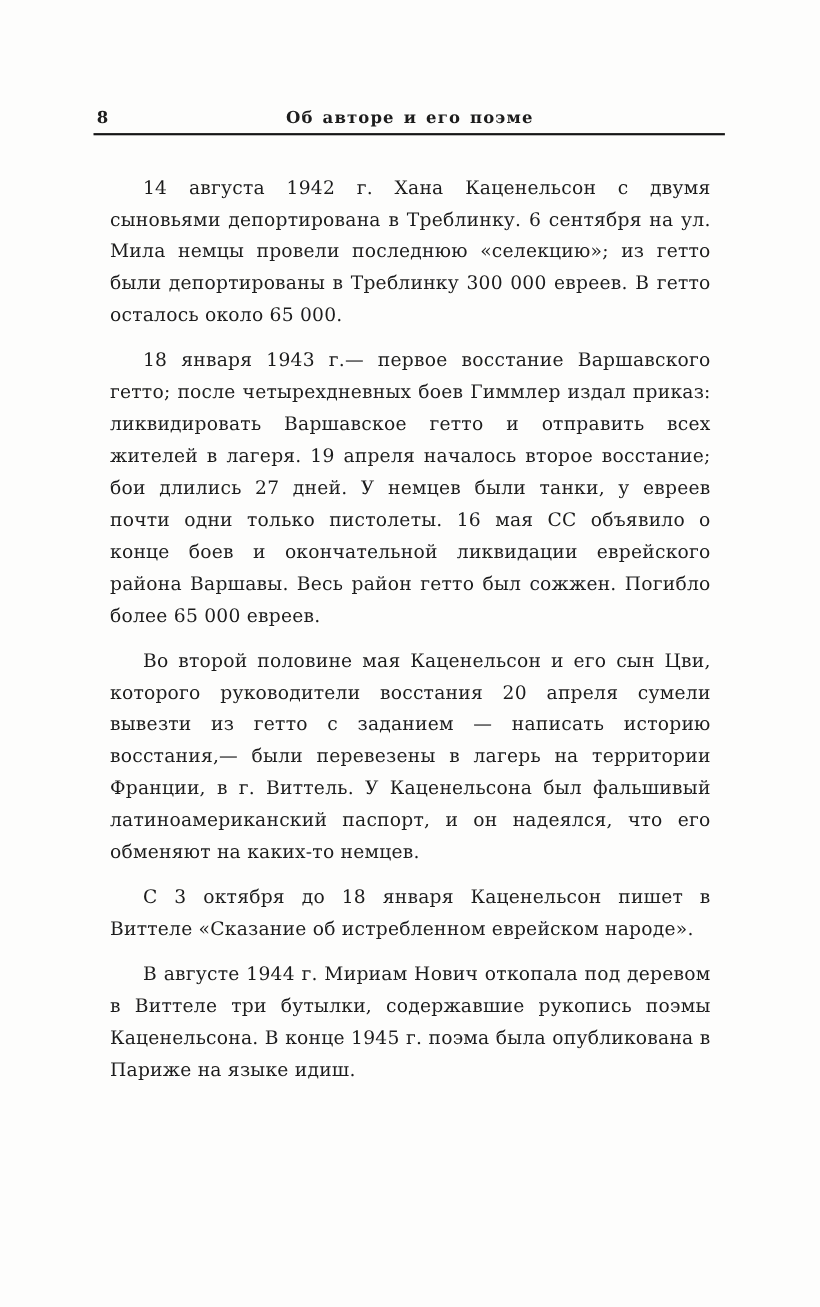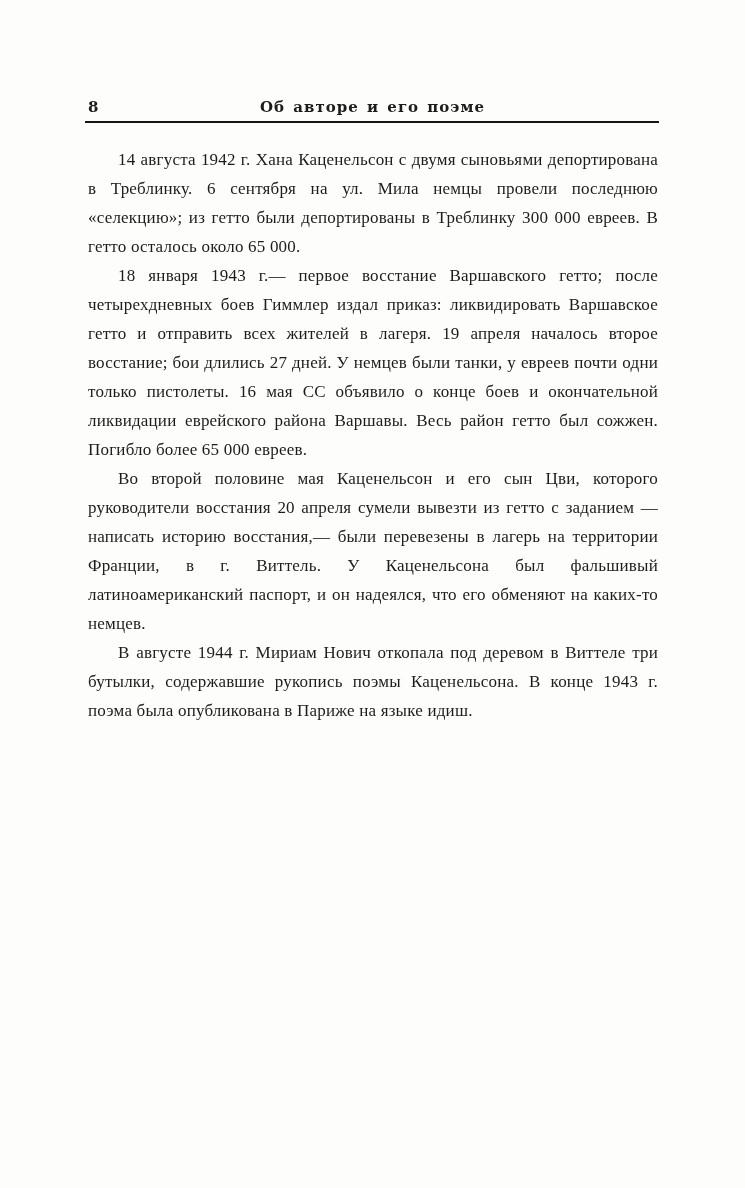--- a/index.html
+++ b/index.html
@@ -61,10 +61,9 @@
     letter-spacing: 0.2px;
   }
   .content p {
-    margin: 0;
+    margin: 12px;
     padding: 0;
     text-indent: 30px;
-    font-family: Liberation Serif, serif;
   }
 </style>
 </head>

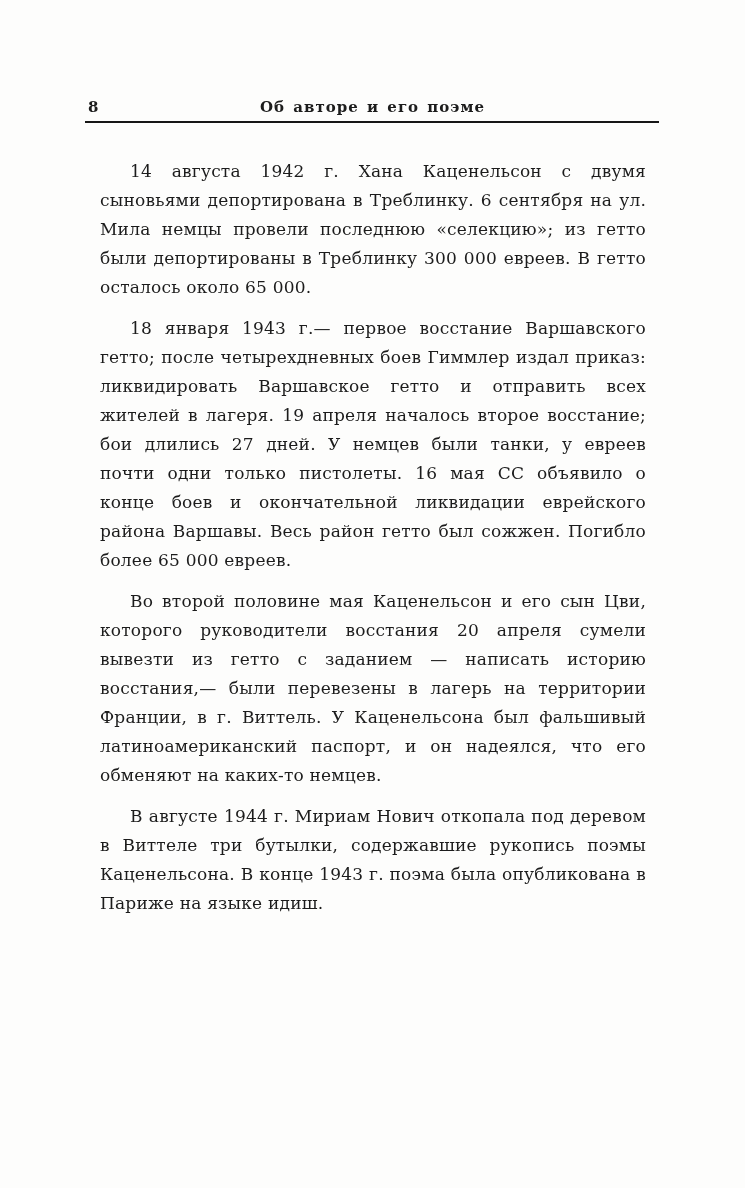--- a/index.html
+++ b/index.html
@@ -82,6 +82,7 @@
     <p>14 августа 1942 г. Хана Каценельсон с двумя сыновьями депортирована в Треблинку. 6 сентября на ул. Мила немцы провели последнюю «селекцию»; из гетто были депортированы в Треблинку 300 000 евреев. В гетто осталось около 65 000.</p>
     <p>18 января 1943 г.— первое восстание Варшавского гетто; после четырехдневных боев Гиммлер издал приказ: ликвидировать Варшавское гетто и отправить всех жителей в лагеря. 19 апреля началось второе восстание; бои длились 27 дней. У немцев были танки, у евреев почти одни только пистолеты. 16 мая СС объявило о конце боев и окончательной ликвидации еврейского района Варшавы. Весь район гетто был сожжен. Погибло более 65 000 евреев.</p>
     <p>Во второй половине мая Каценельсон и его сын Цви, которого руководители восстания 20 апреля сумели вывезти из гетто с заданием — написать историю восстания,— были перевезены в лагерь на территории Франции, в г. Виттель. У Каценельсона был фальшивый латиноамериканский паспорт, и он надеялся, что его обменяют на каких-то немцев.</p>
+    <p>С 3 октября до 18 января Каценельсон пишет в Виттеле «Сказание об истребленном еврейском народе».</p>
     <p>В августе 1944 г. Мириам Нович откопала под деревом в Виттеле три бутылки, содержавшие рукопись поэмы Каценельсона. В конце 1943 г. поэма была опубликована в Париже на языке идиш.</p>
   </main>
 

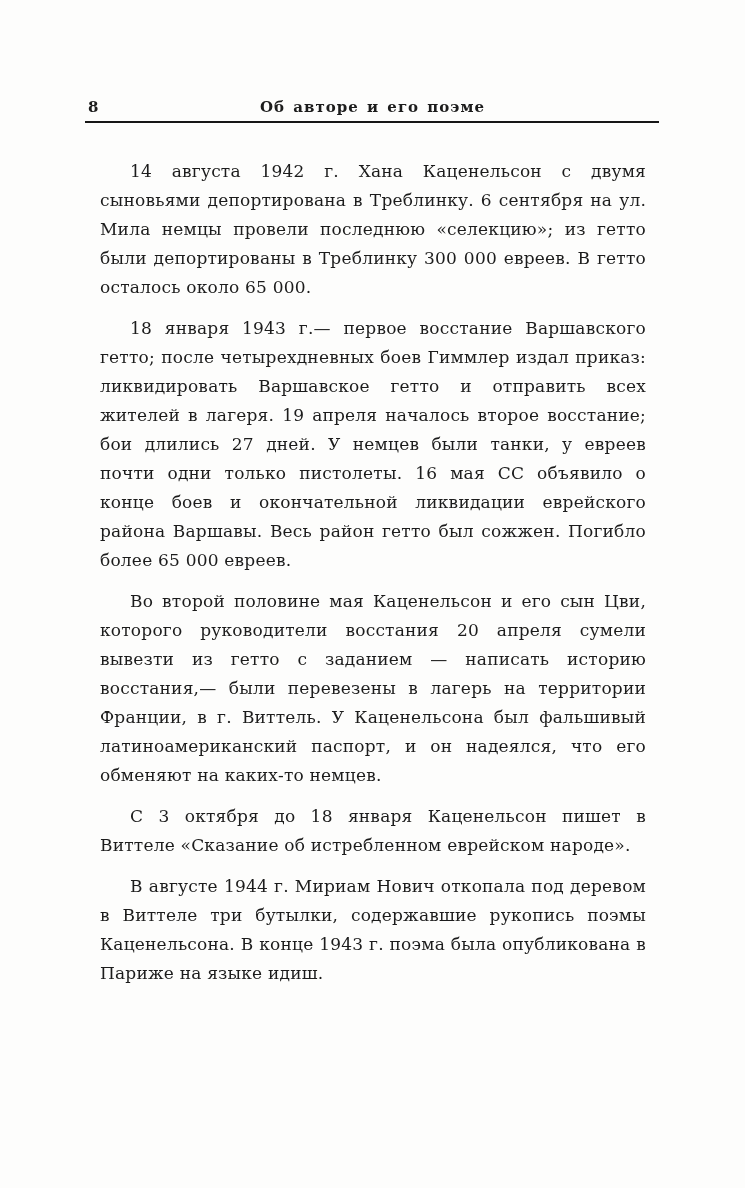--- a/index.html
+++ b/index.html
@@ -83,7 +83,7 @@
     <p>18 января 1943 г.— первое восстание Варшавского гетто; после четырехдневных боев Гиммлер издал приказ: ликвидировать Варшавское гетто и отправить всех жителей в лагеря. 19 апреля началось второе восстание; бои длились 27 дней. У немцев были танки, у евреев почти одни только пистолеты. 16 мая СС объявило о конце боев и окончательной ликвидации еврейского района Варшавы. Весь район гетто был сожжен. Погибло более 65 000 евреев.</p>
     <p>Во второй половине мая Каценельсон и его сын Цви, которого руководители восстания 20 апреля сумели вывезти из гетто с заданием — написать историю восстания,— были перевезены в лагерь на территории Франции, в г. Виттель. У Каценельсона был фальшивый латиноамериканский паспорт, и он надеялся, что его обменяют на каких-то немцев.</p>
     <p>С 3 октября до 18 января Каценельсон пишет в Виттеле «Сказание об истребленном еврейском народе».</p>
-    <p>В августе 1944 г. Мириам Нович откопала под деревом в Виттеле три бутылки, содержавшие рукопись поэмы Каценельсона. В конце 1943 г. поэма была опубликована в Париже на языке идиш.</p>
+    <p>В августе 1944 г. Мириам Нович откопала под деревом в Виттеле три бутылки, содержавшие рукопись поэмы Каценельсона. В конце 1945 г. поэма была опубликована в Париже на языке идиш.</p>
   </main>
 
 </div>

